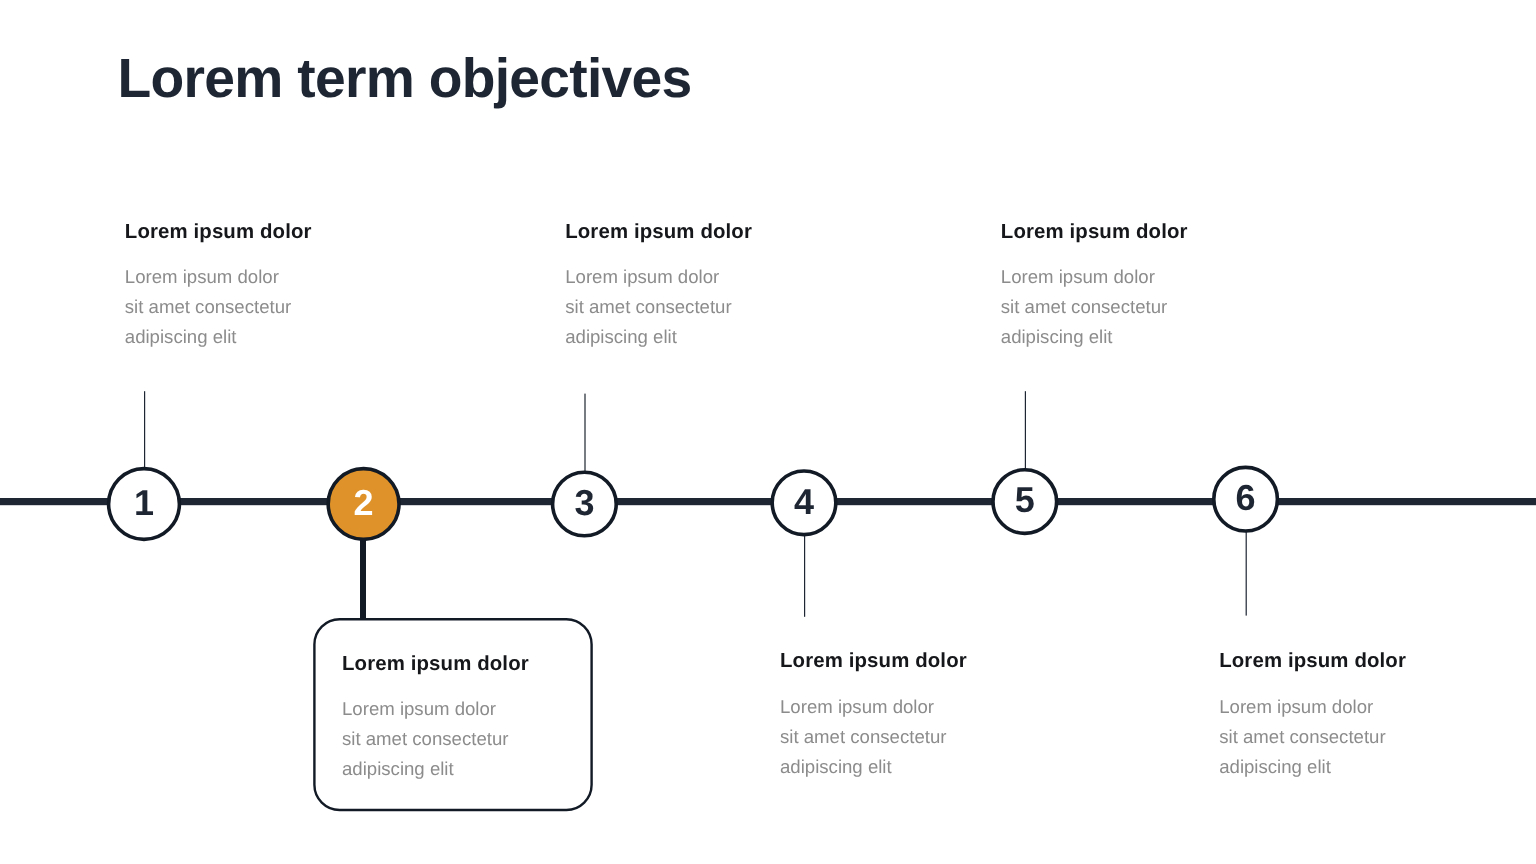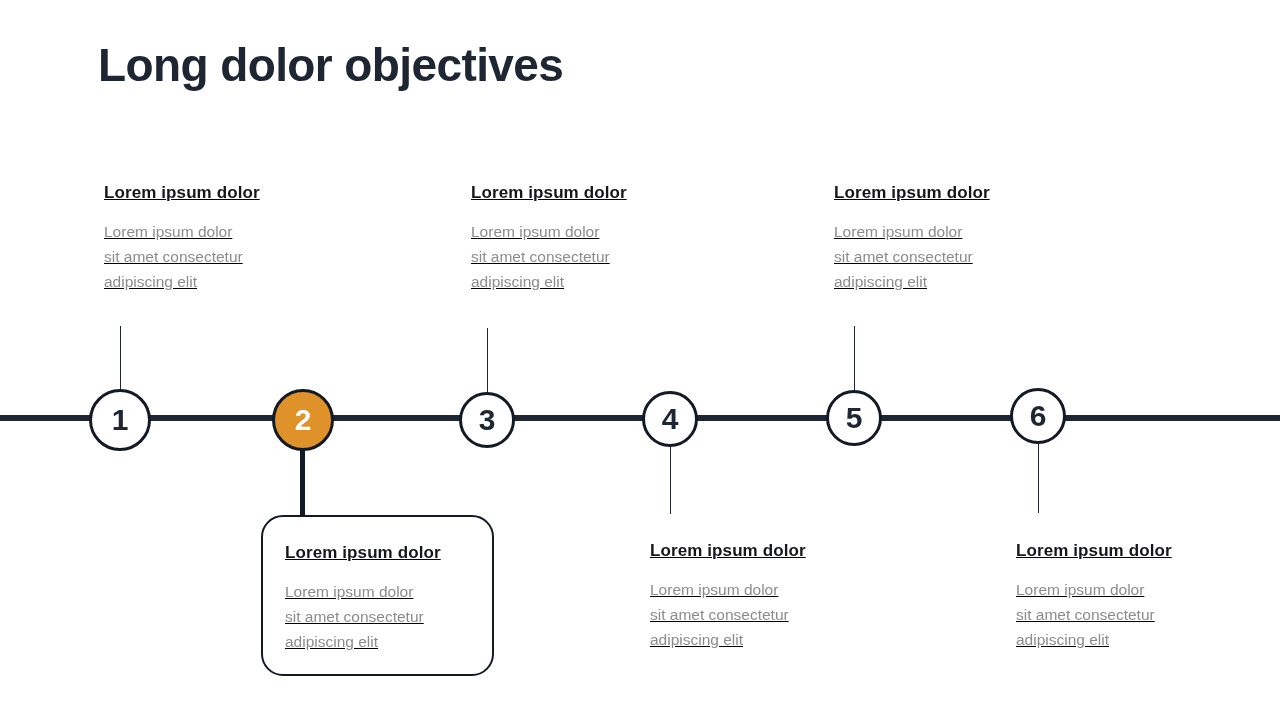--- a/index.html
+++ b/index.html
@@ -150,7 +150,7 @@
 
 <div id="slide">
 
-  <div class="slide-title">Long dolor objectives</div>
+  <div class="slide-title">Lorem term objectives</div>
 
   <div class="timeline-bar"></div>
 

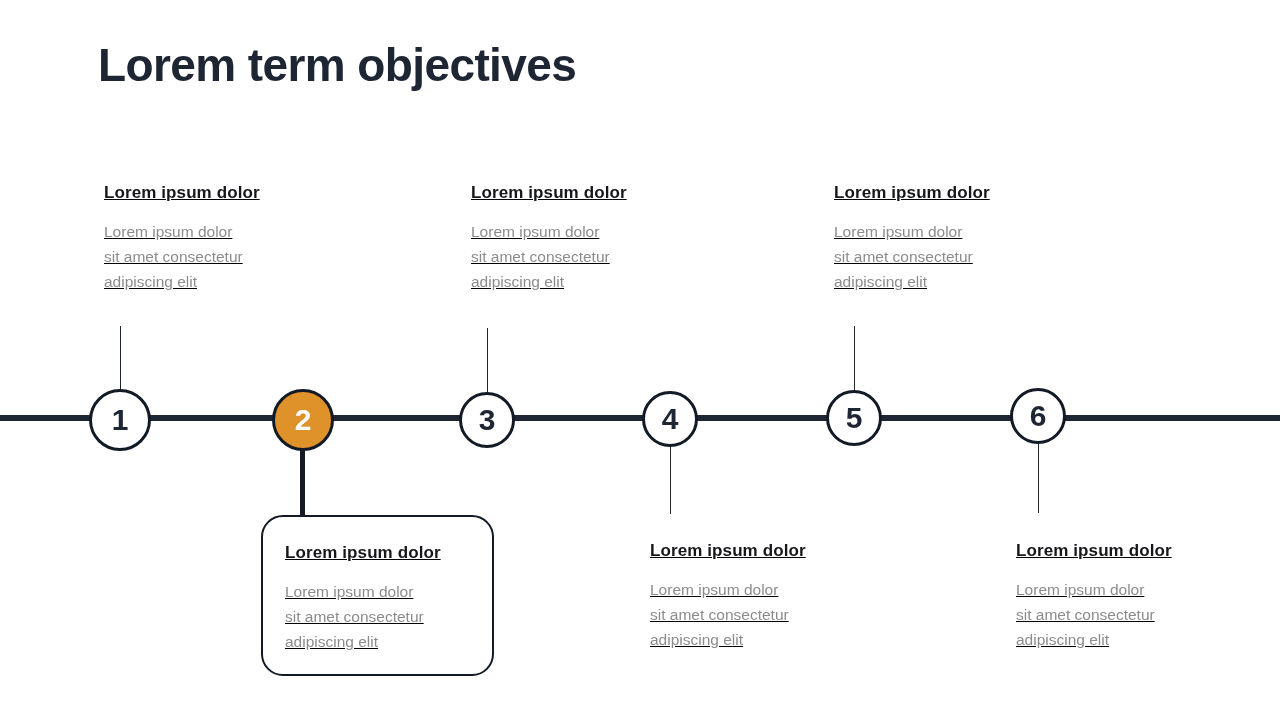--- a/index.html
+++ b/index.html
@@ -101,7 +101,6 @@
   .block {
     position: absolute;
     width: 250px;
-    text-decoration: underline;
   }
   .block-heading {
     font-size: 17px;

